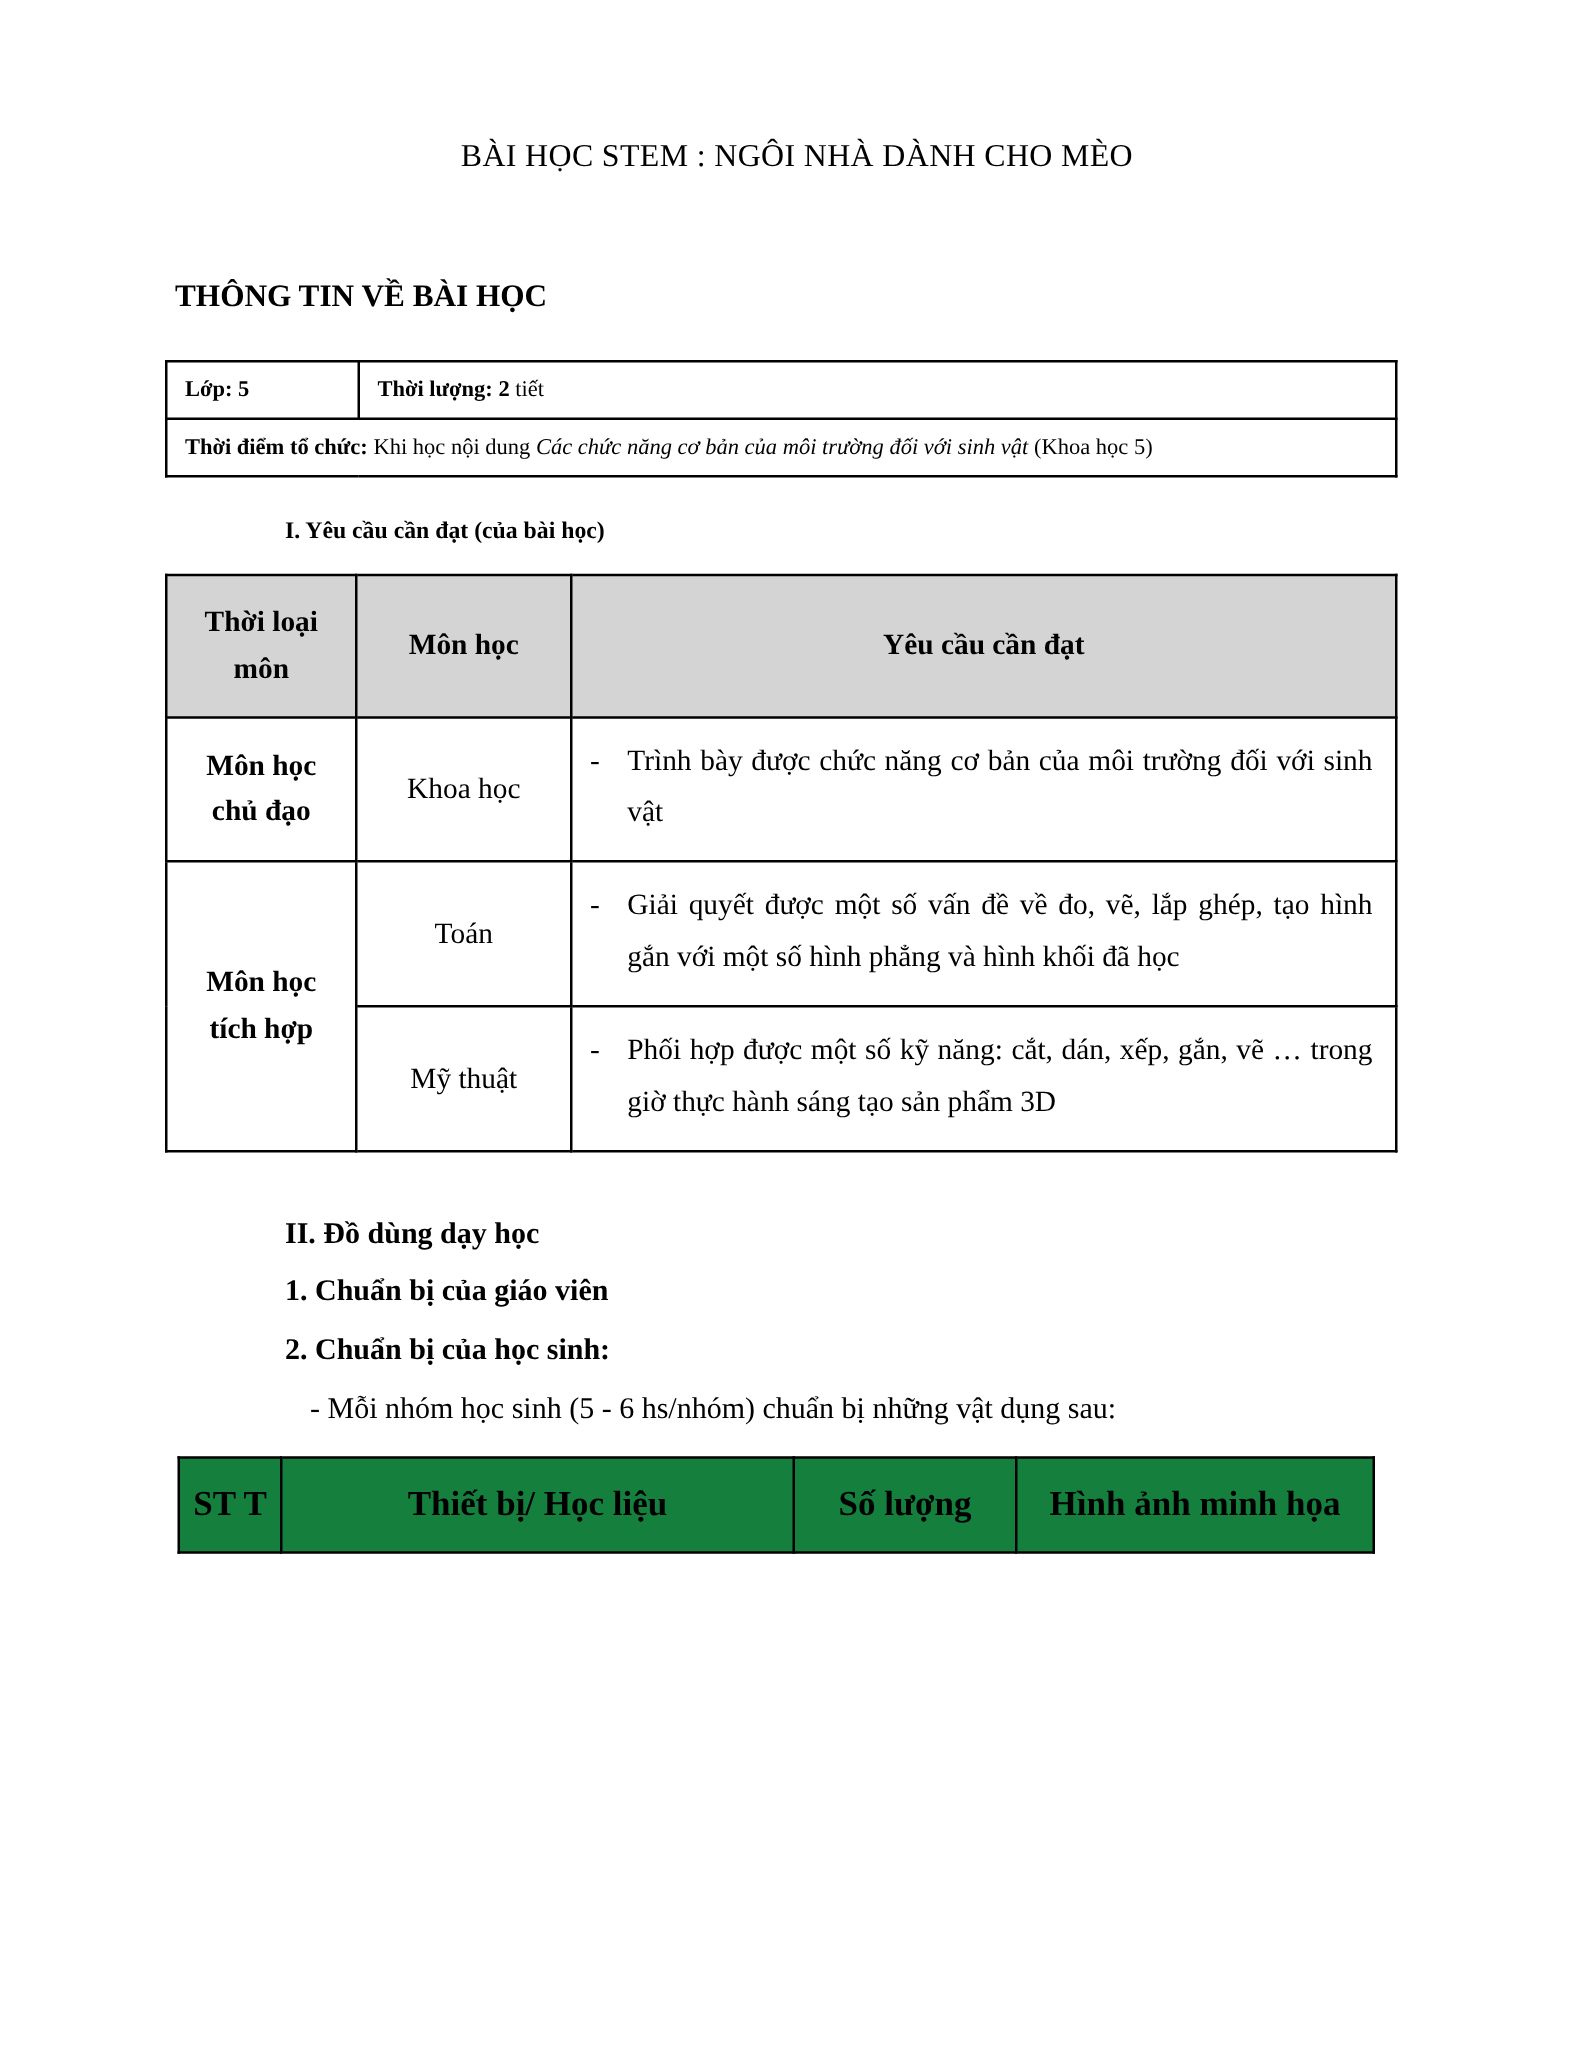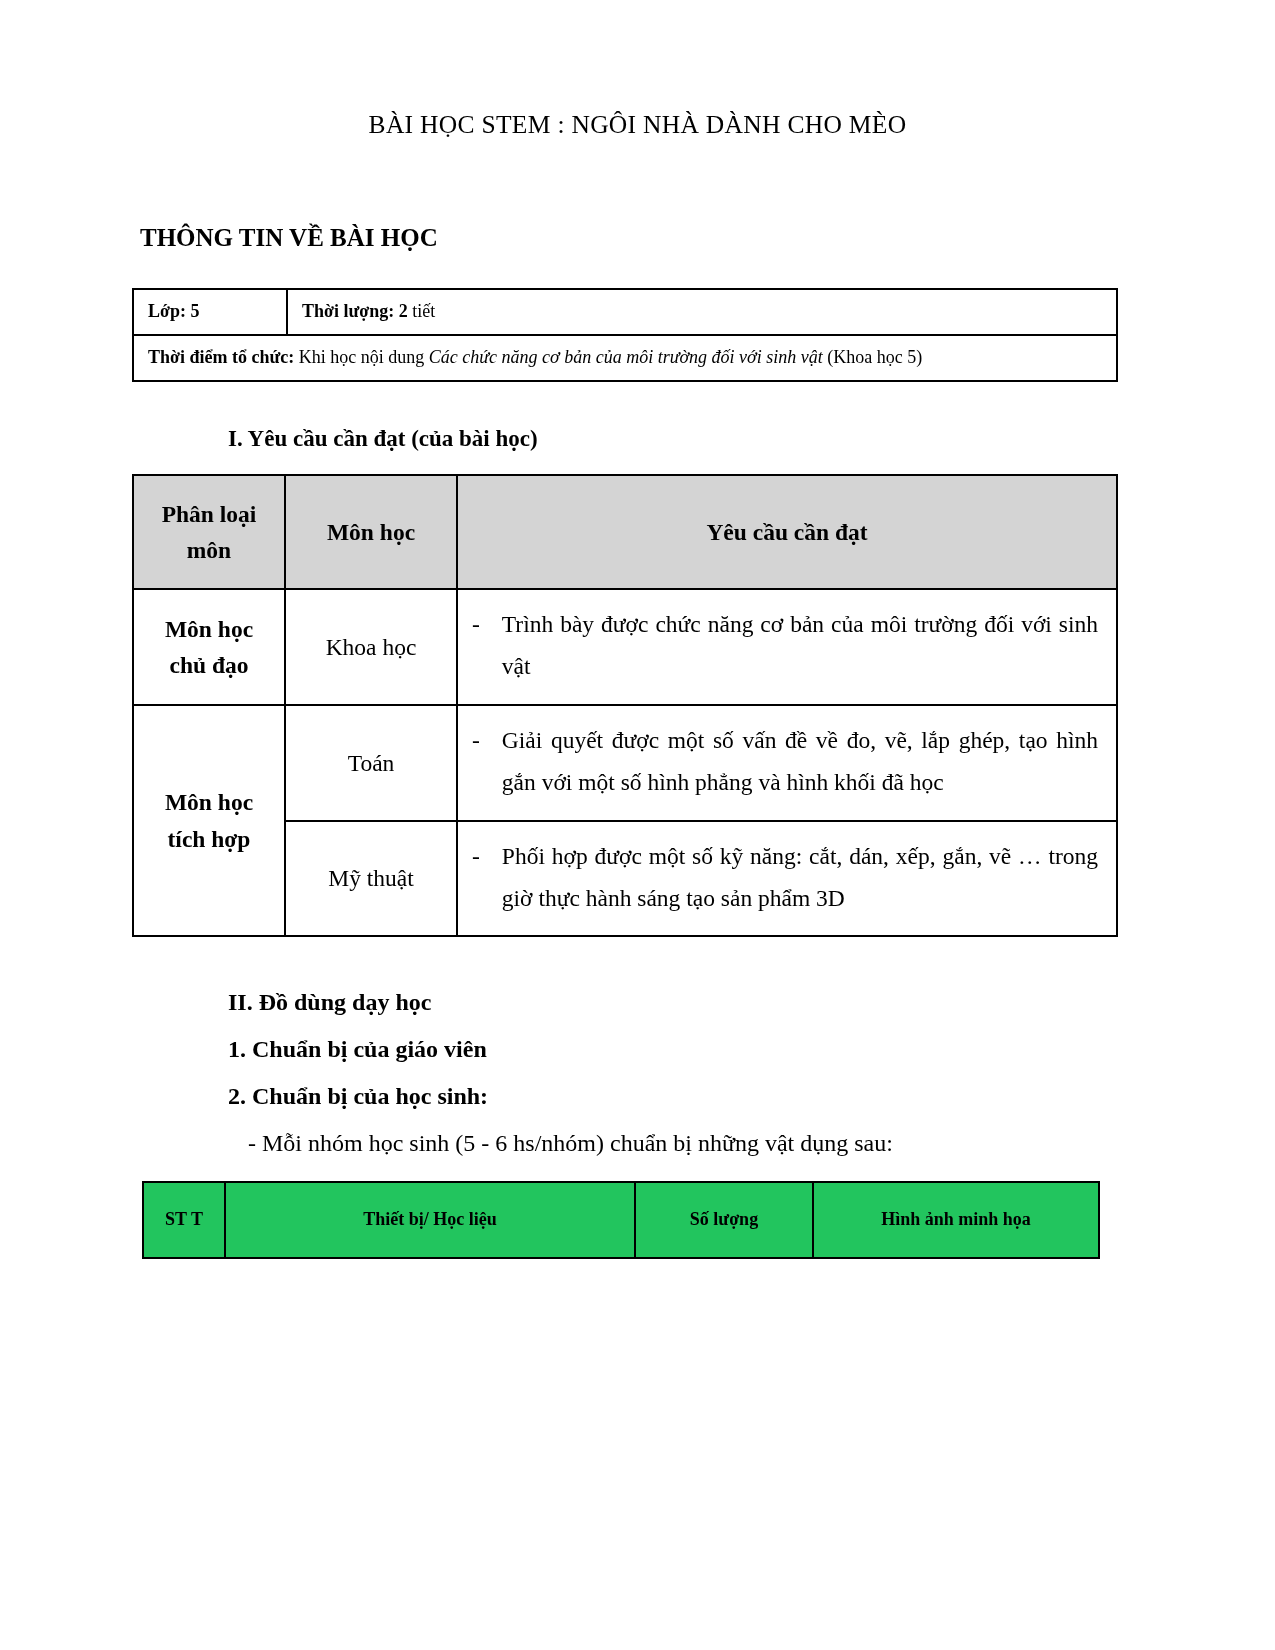--- a/index.html
+++ b/index.html
@@ -62,10 +62,10 @@
   
   .sub-head {
     font-weight: bold;
-    font-size: 23px;
+    font-size: 19px;
     margin: 0;
     padding-left: 228px;
-    padding-top: 43px;
+    padding-top: 32px;
     line-height: 1.2;
   }
   table.goals {

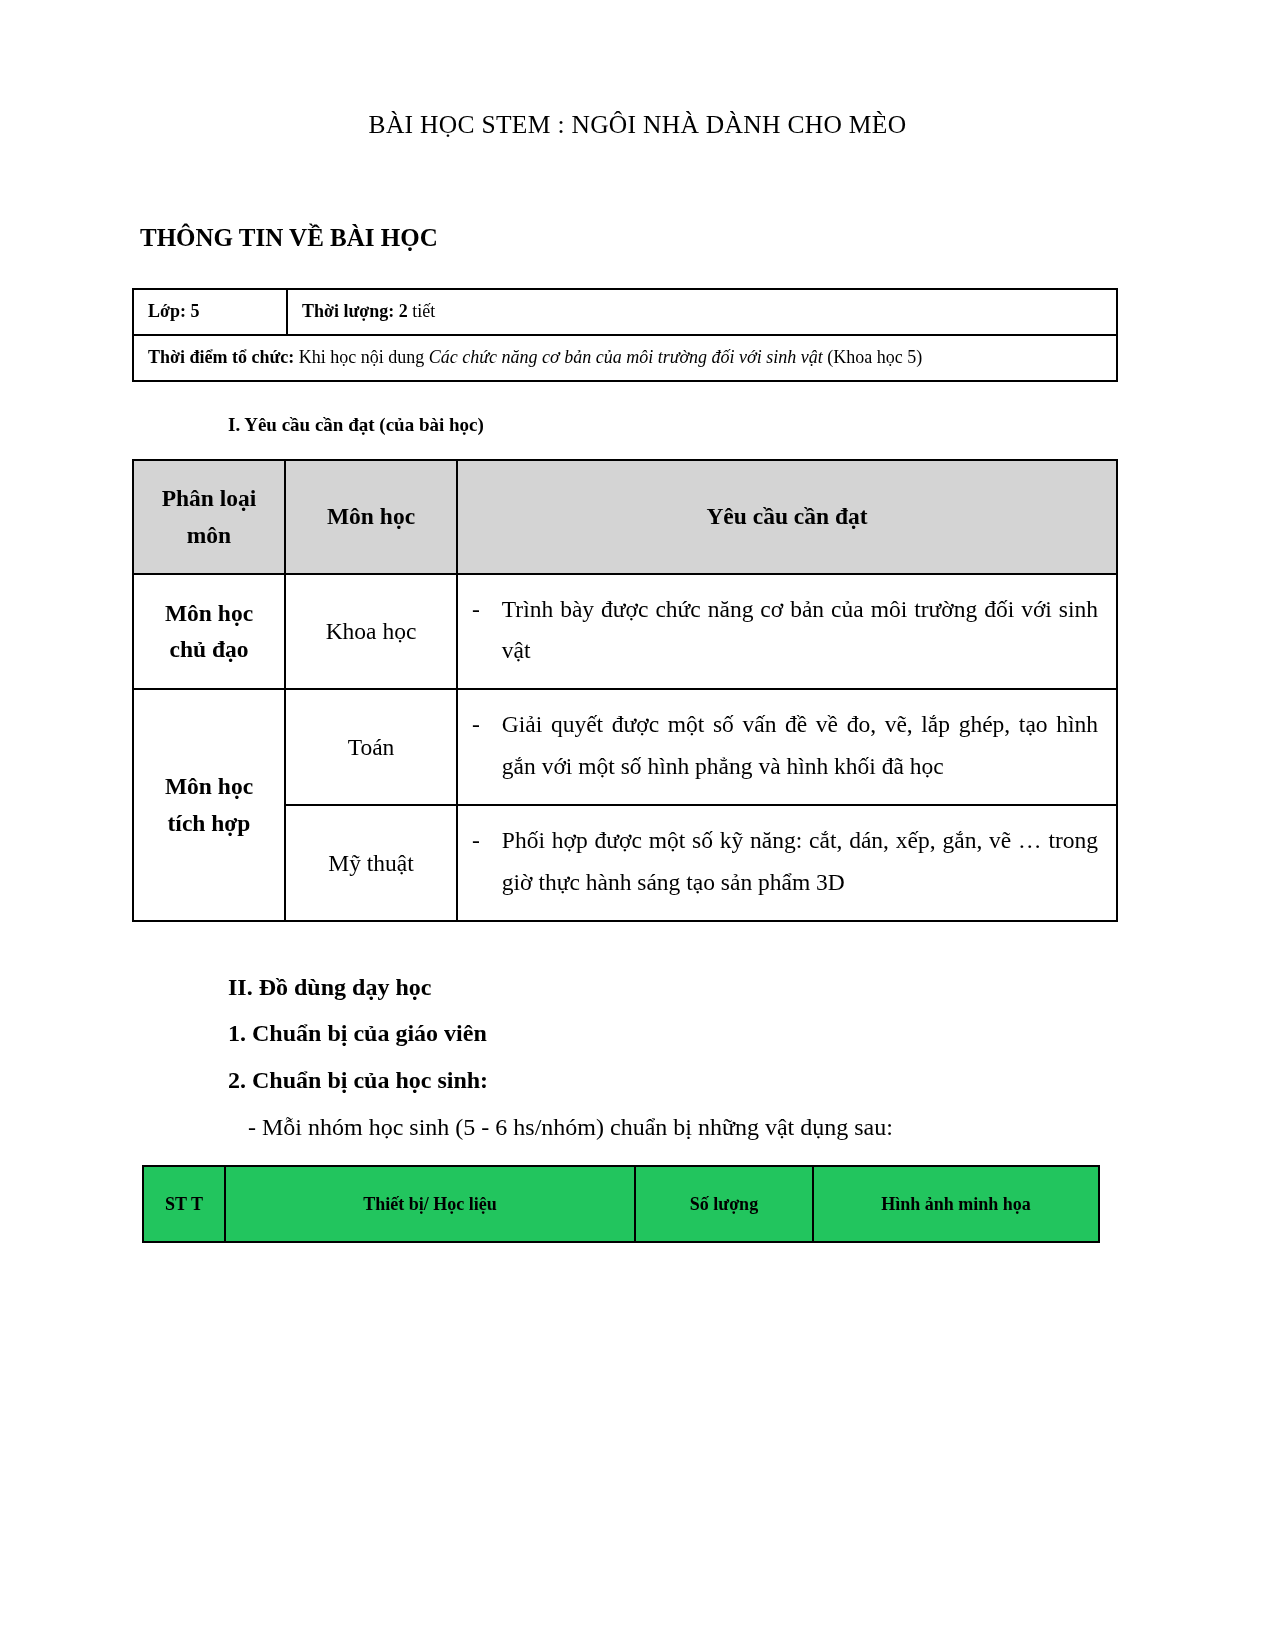--- a/index.html
+++ b/index.html
@@ -183,7 +183,7 @@
   <table class="goals">
     <thead>
       <tr>
-        <th class="col-phanloai">Phân loại môn</th>
+        <th class="col-phanloai">Thời loại môn</th>
         <th class="col-monhoc">Môn học</th>
         <th>Yêu cầu cần đạt</th>
       </tr>

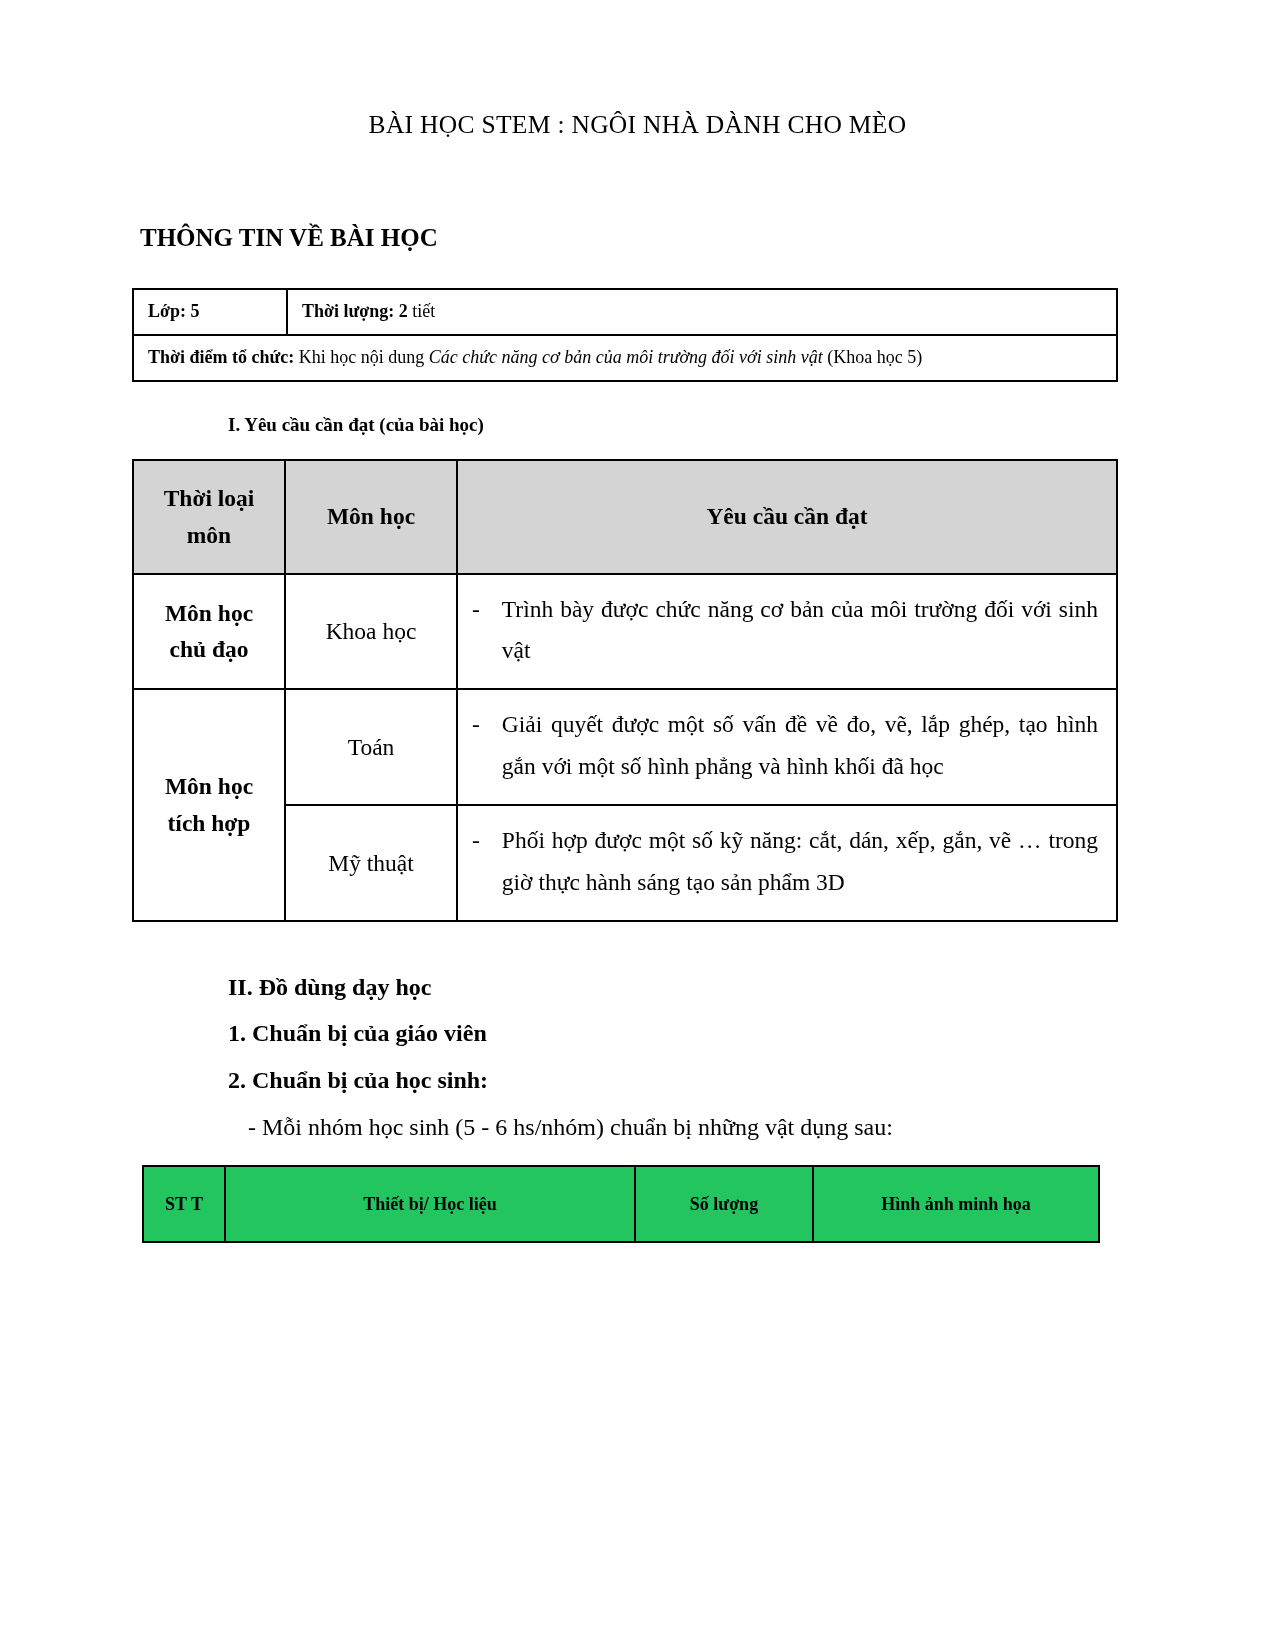--- a/index.html
+++ b/index.html
@@ -134,9 +134,9 @@
   }
   table.materials th {
     border: 2.4px solid #000;
-    background: #22c55e;
-    font-weight: bold;
-    font-size: 18px;
+    background: #15803d;
+    font-weight: bold;
+    font-size: 28px;
     text-align: center;
     padding: 6px 4px;
     height: 62px;

